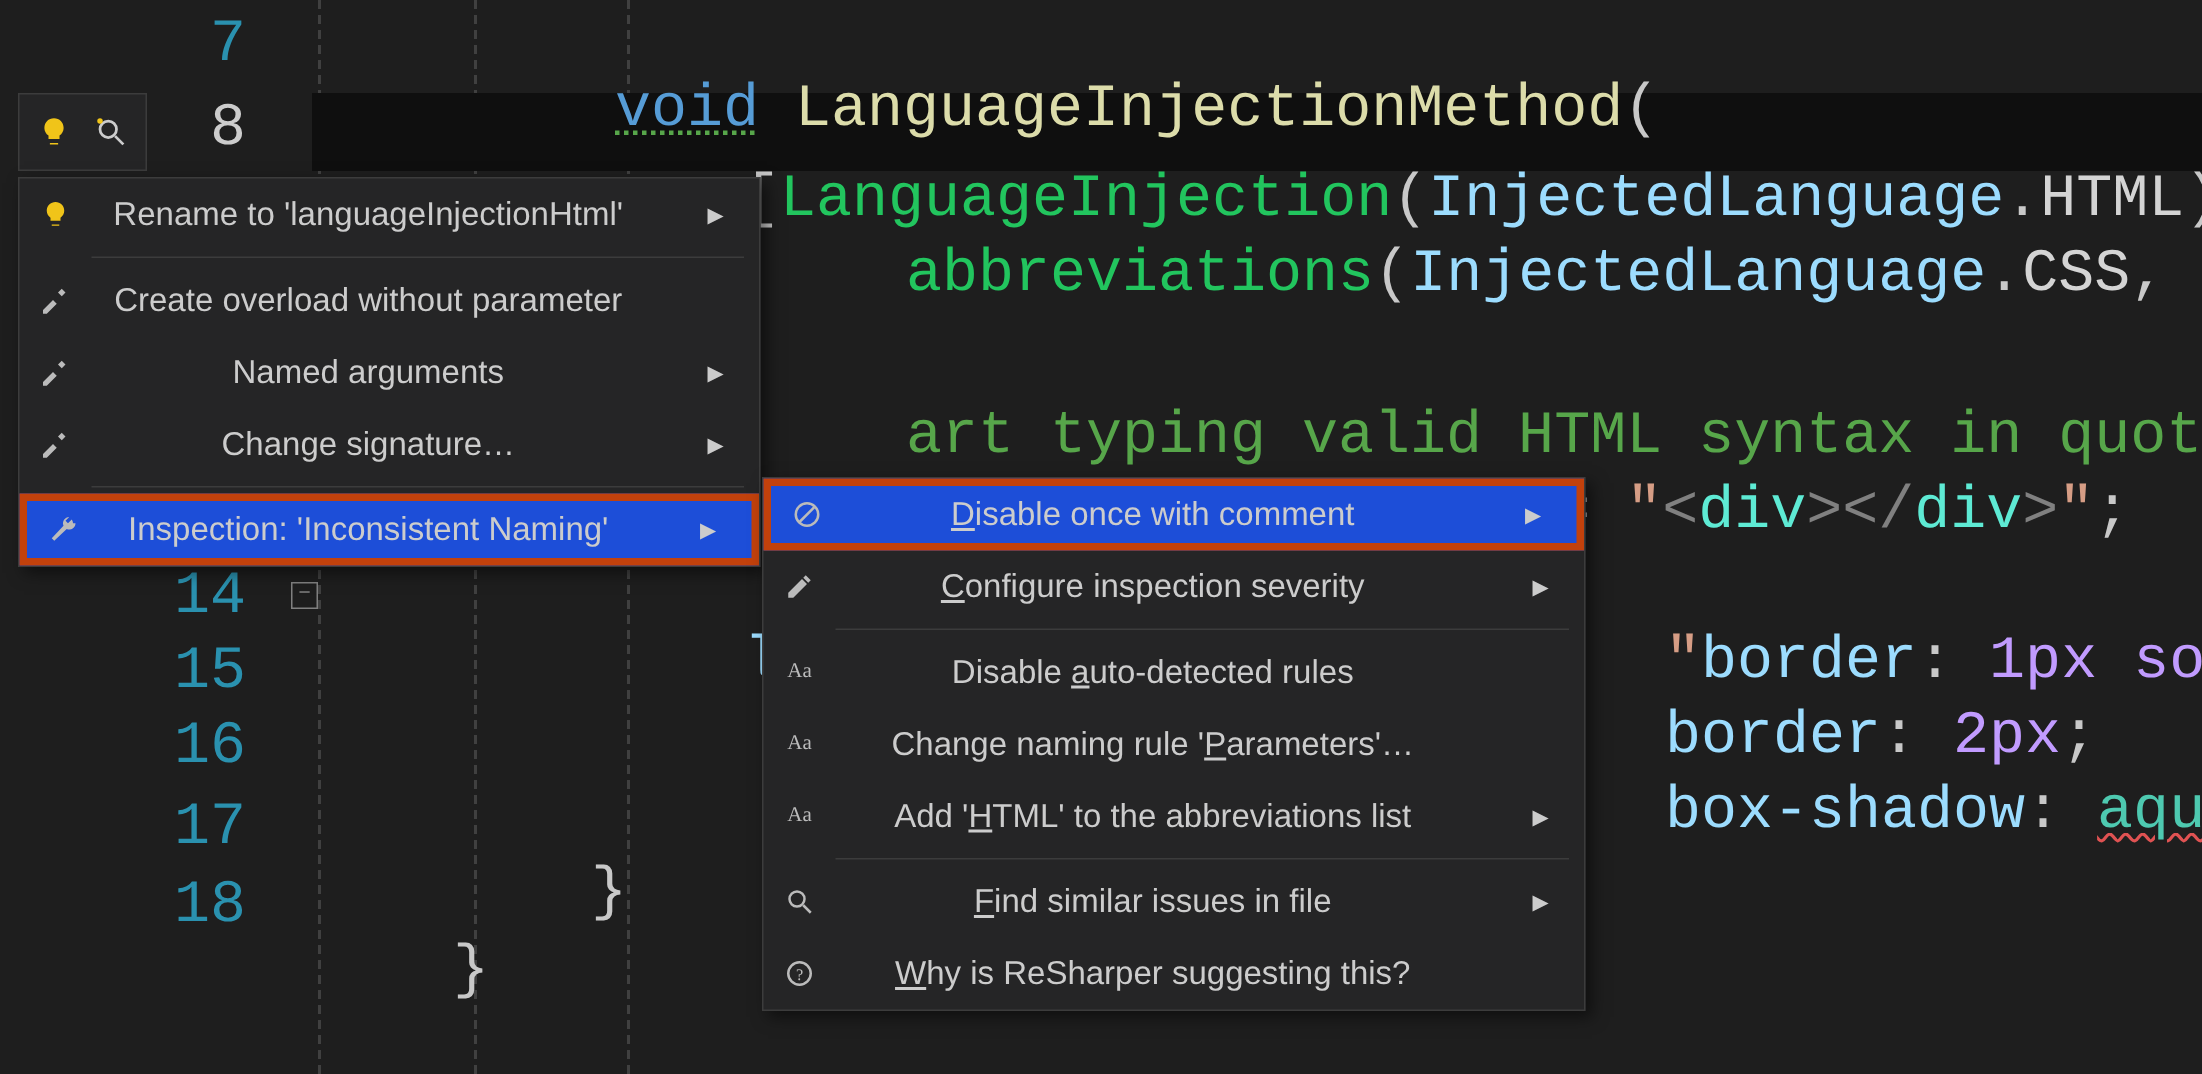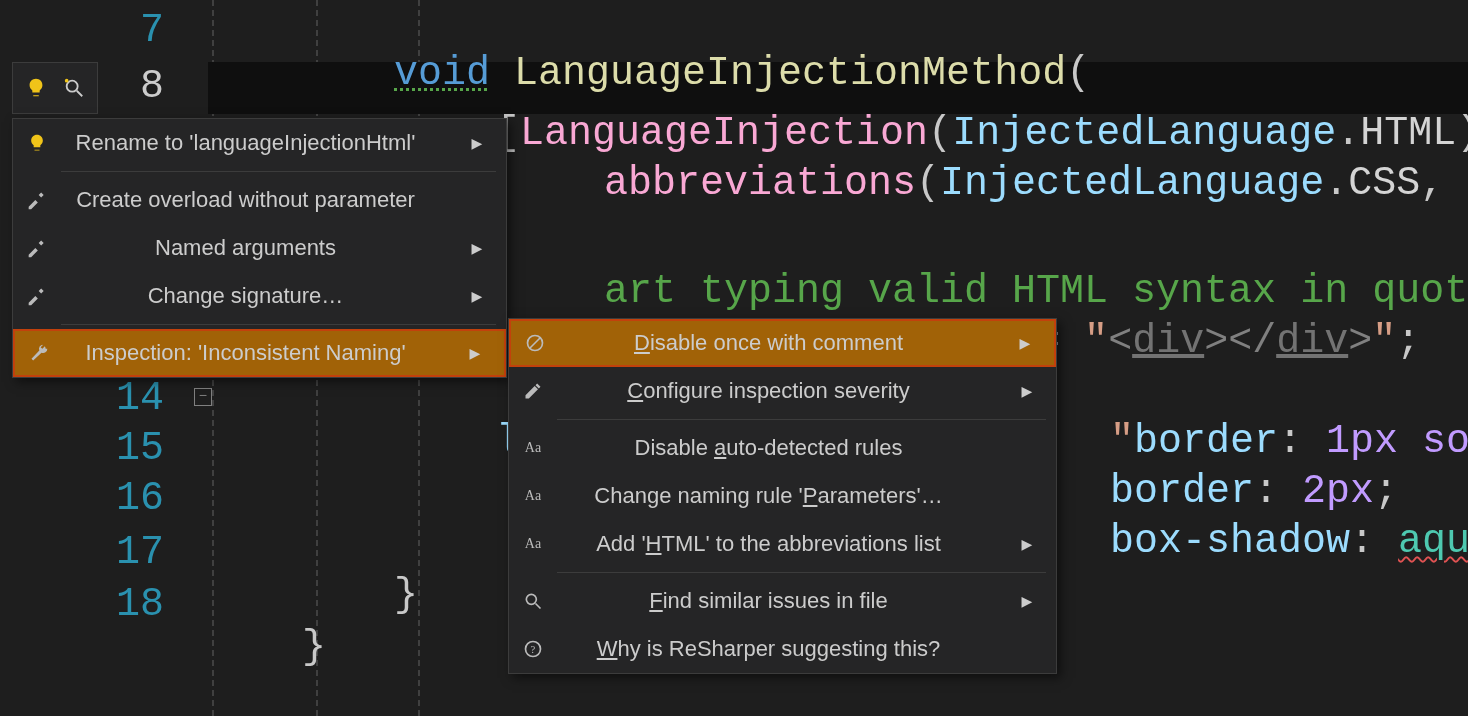--- a/index.html
+++ b/index.html
@@ -15,7 +15,7 @@
 
   
   .ed { position:absolute; white-space:pre; font-size:40px; }
-  .kw   { color:#569cd6; }
+  .kw   { color:#569cd6;margin-left:16px; }
   .type { color:#f9a8d4; }
   .name { color:#dcdcaa; }
   .id   { color:#9cdcfe; }

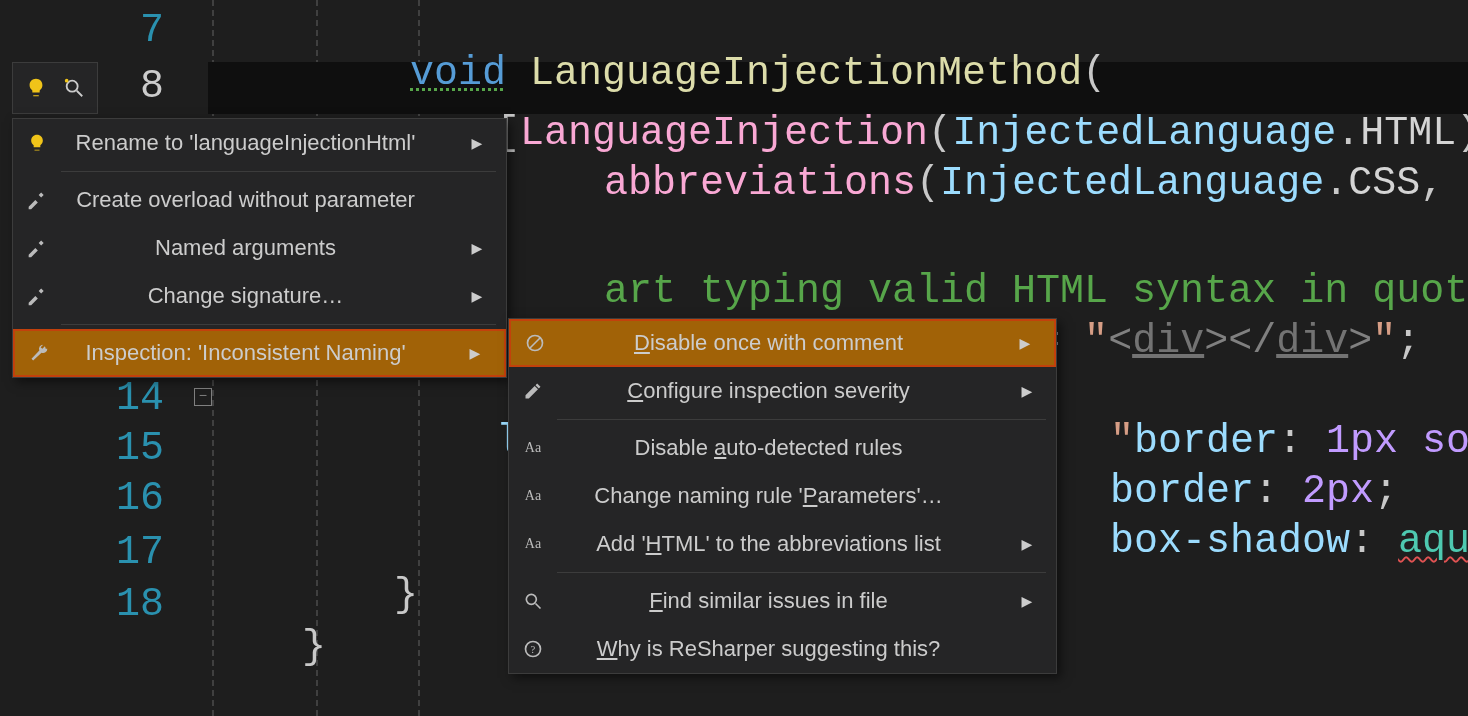--- a/index.html
+++ b/index.html
@@ -16,7 +16,7 @@
   
   .ed { position:absolute; white-space:pre; font-size:40px; }
   .kw   { color:#569cd6;margin-left:16px; }
-  .type { color:#f9a8d4; }
+  .type { color:#22c55e; }
   .name { color:#dcdcaa; }
   .id   { color:#9cdcfe; }
   .txt  { color:#c8c8c8; }

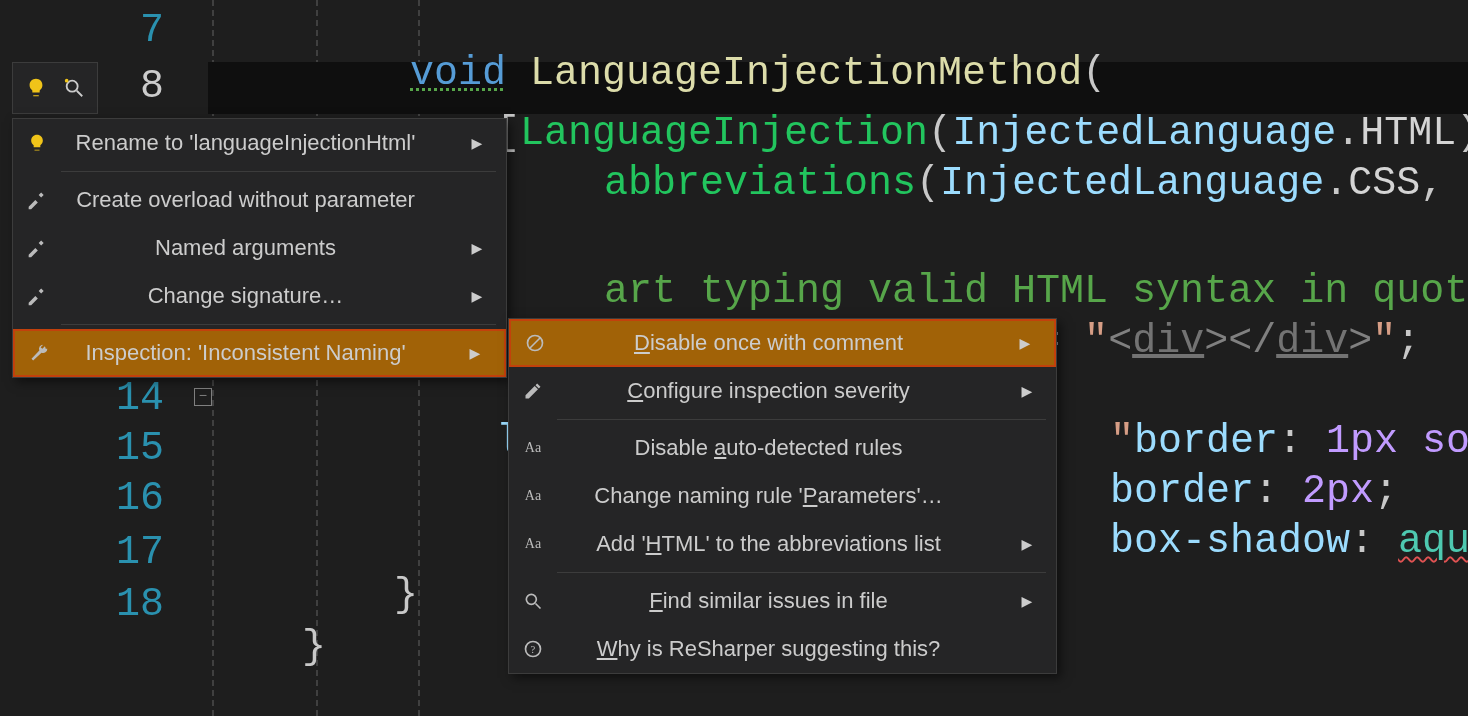--- a/index.html
+++ b/index.html
@@ -49,7 +49,7 @@
           font-family:"Segoe UI",Arial,sans-serif; font-size:22px; color:#cccccc;
           box-shadow:4px 4px 10px rgba(0,0,0,0.5); }
   .menu .row { display:flex; align-items:center; height:48px; padding-right:22px;text-align:center; }
-  .menu .row.hover { background:#a16207; border:2px solid #c2410c; }
+  .menu .row.hover { background:#1d4ed8; border:5px solid #c2410c; }
   .menu .ic  { width:48px; display:flex; align-items:center; justify-content:center; }
   .menu .lbl { flex:1; white-space:nowrap; padding-right:40px;}
   .menu .lbl u { text-decoration:underline; }

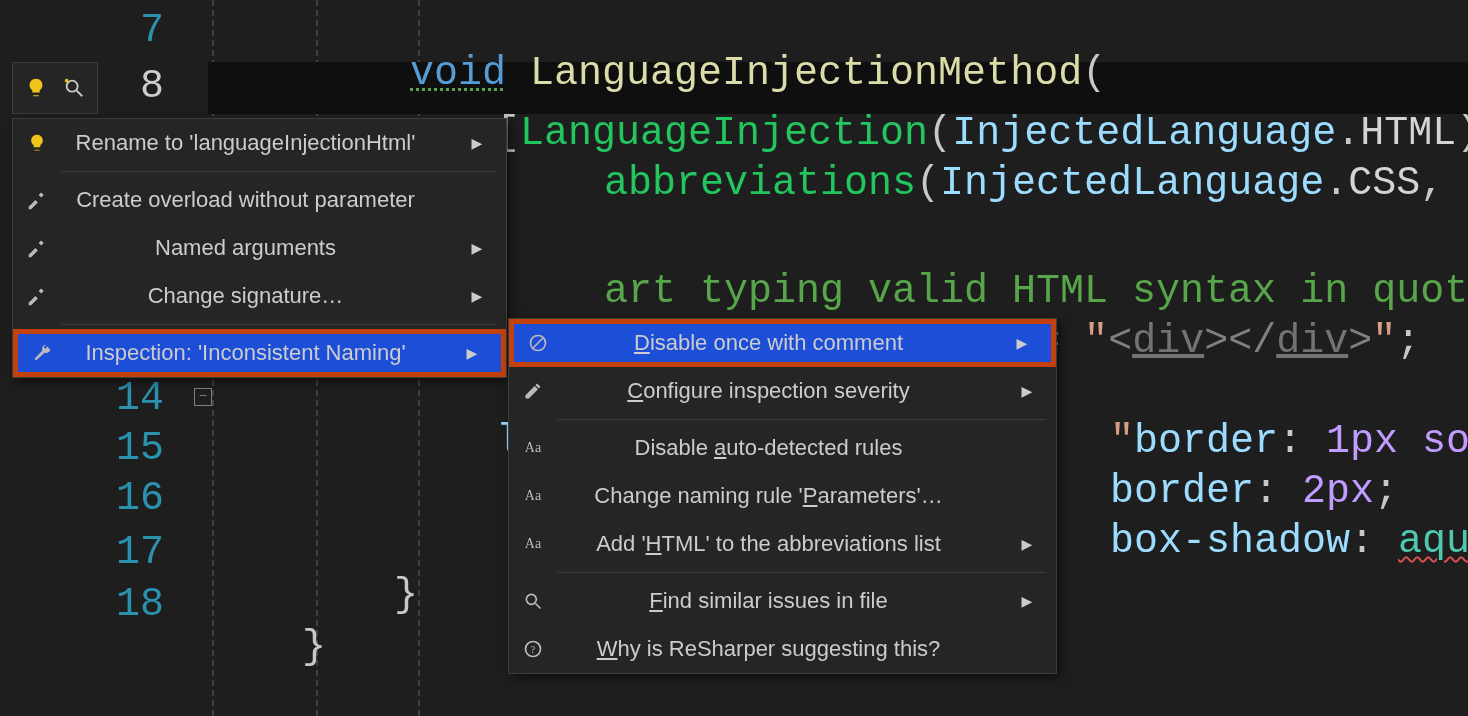--- a/index.html
+++ b/index.html
@@ -22,7 +22,7 @@
   .txt  { color:#c8c8c8; }
   .mem  { color:#d4d4d4; }
   .str  { color:#d69d85; }
-  .tag  { color:#737373;text-decoration:underline; }
+  .tag  { color:#5eead4; }
   .ang  { color:#808080; }
   .cmt  { color:#57a64a; }
   .css-prop { color:#9cdcfe; }

